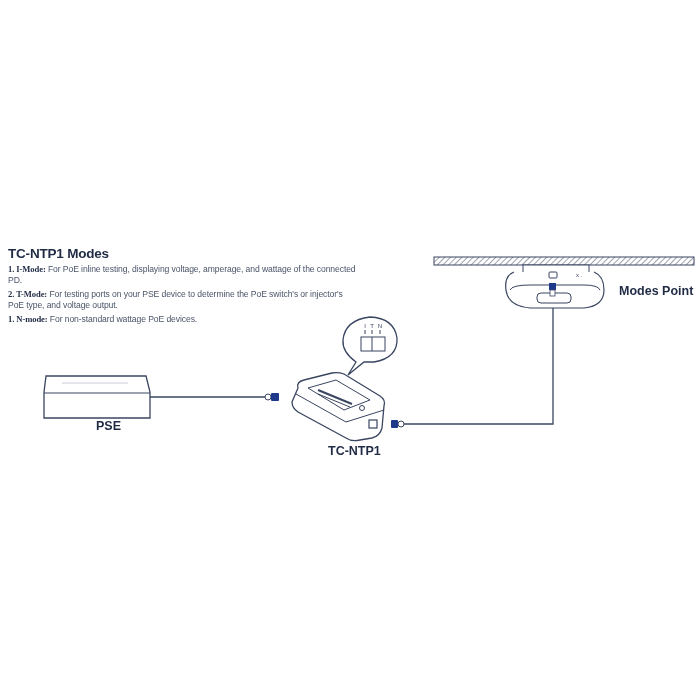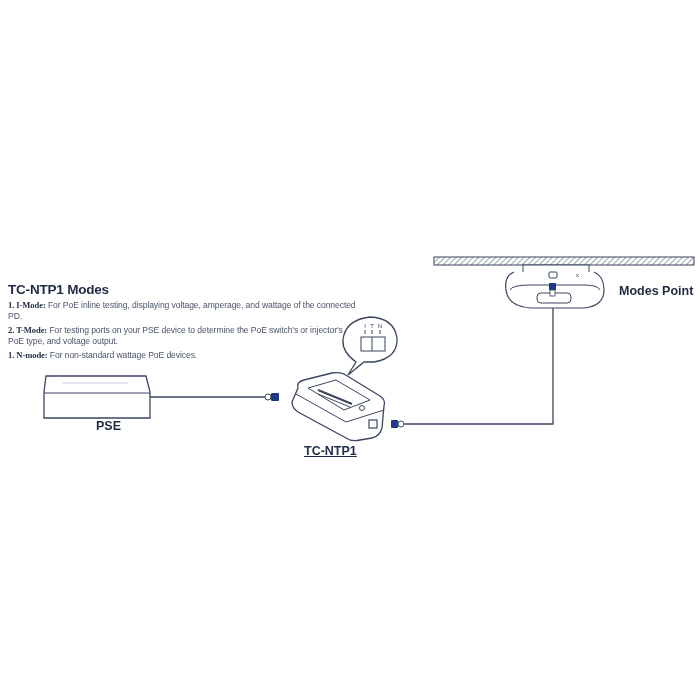--- a/index.html
+++ b/index.html
@@ -4,7 +4,7 @@
 <style>
   html, body { margin:0; padding:0; background:#ffffff; }
   body { width:700px; height:700px; position:relative; overflow:hidden; font-family:"Liberation Sans", sans-serif; color:#1f2a44; }
-  .modes { position:absolute; left:8px; top:246px; width:350px;margin-top:36px; }
+  .modes { position:absolute; left:8px; top:246px; width:350px; }
   .modes-title { font-weight:bold; font-size:13.5px; color:#1f2a44; margin:0 0 3px 0; letter-spacing:-0.2px; }
   .mode-item { font-size:8.6px; line-height:11px; color:#4a5468; margin-bottom:3px; letter-spacing:-0.1px; }
   .mode-item b { color:#1f2a44;font-family:Liberation Serif, serif; }

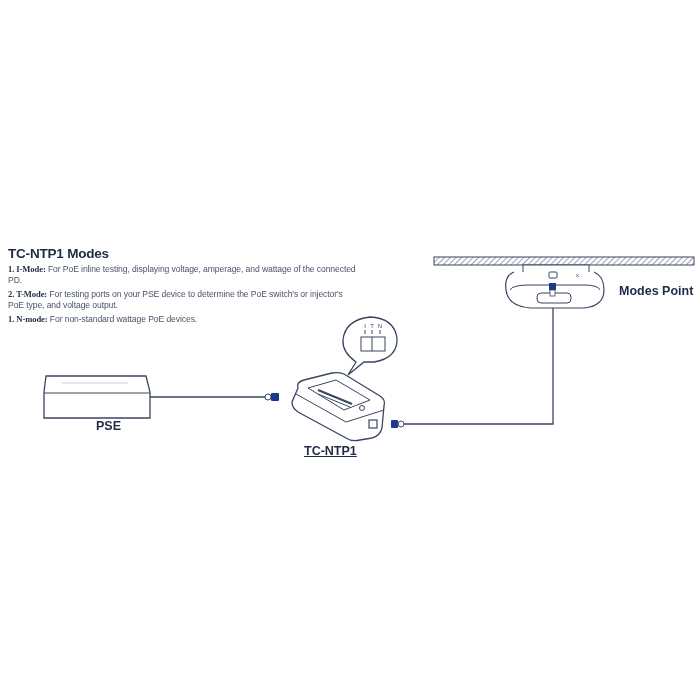--- a/index.html
+++ b/index.html
@@ -84,7 +84,7 @@
 </svg>
 
 <div class="label" style="left:96px; top:419px;">PSE</div>
-<div class="label" style="left:304px; top:444px;text-decoration:underline;">TC-NTP1</div>
+<div class="label" style="left:328px; top:444px;">TC-NTP1</div>
 <div class="label" style="left:619px; top:284px;">Modes Point</div>
 
 </body></html>

